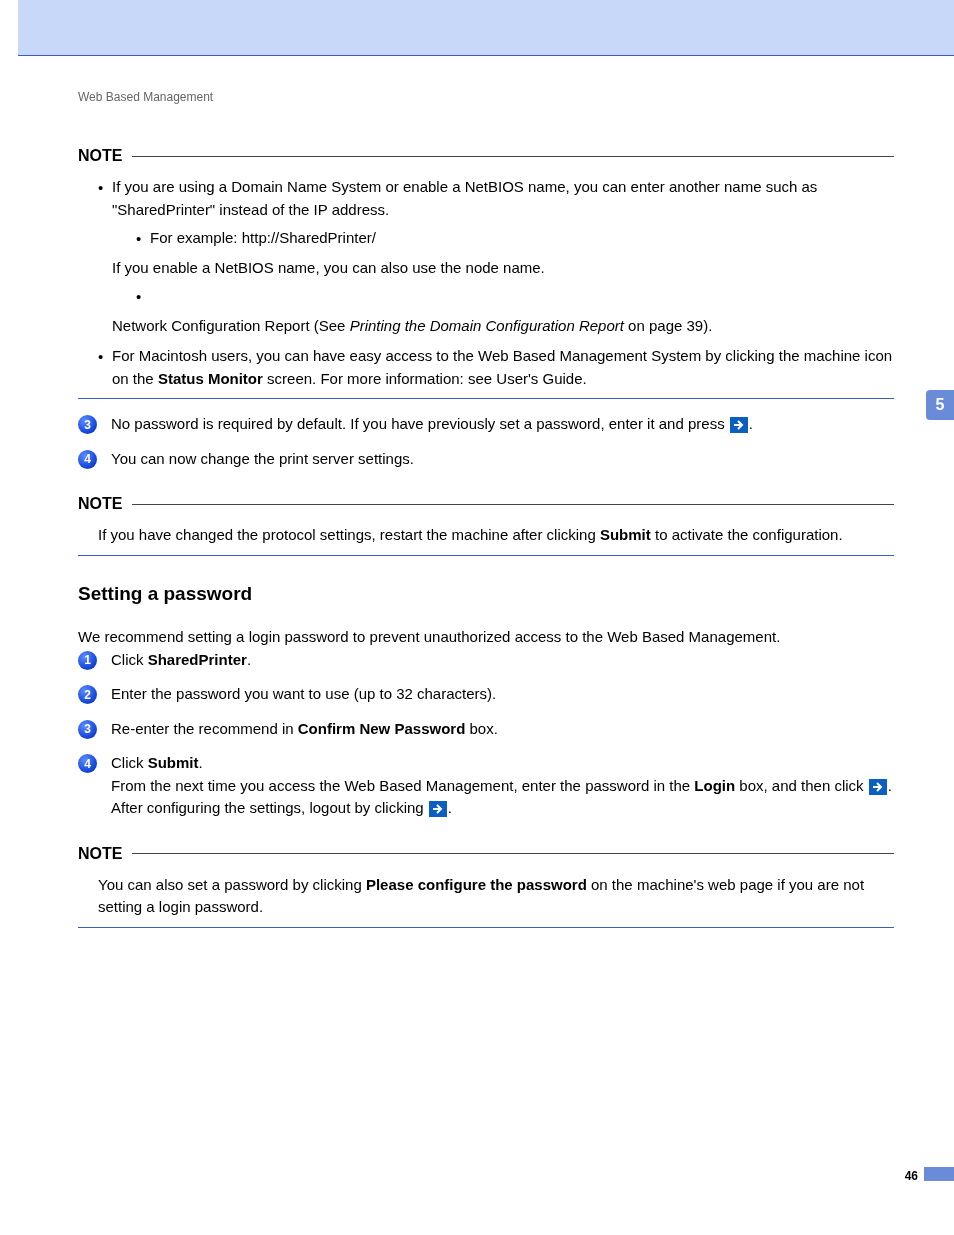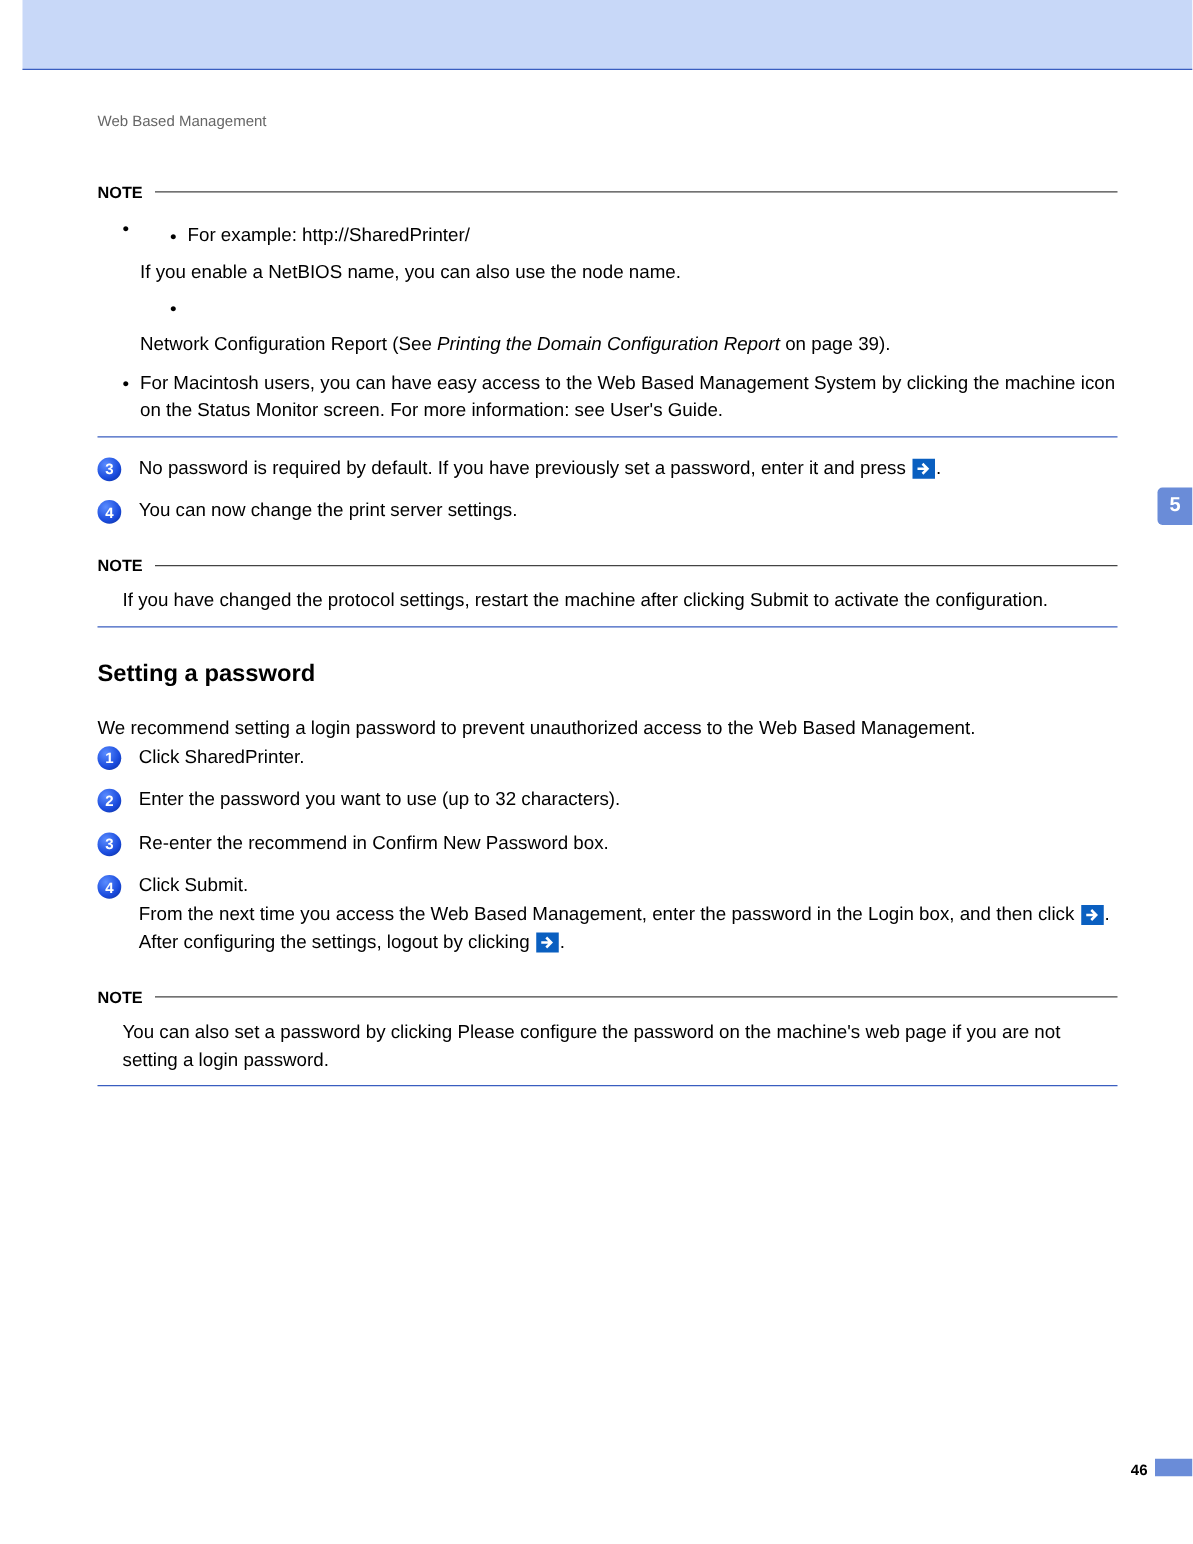--- a/index.html
+++ b/index.html
@@ -32,7 +32,7 @@
   }
   .note-heading {
     font-weight: bold;
-    font-size: 13px;
+    font-size: 16px;
     display: flex;
     align-items: center;
     margin-bottom: 8px;

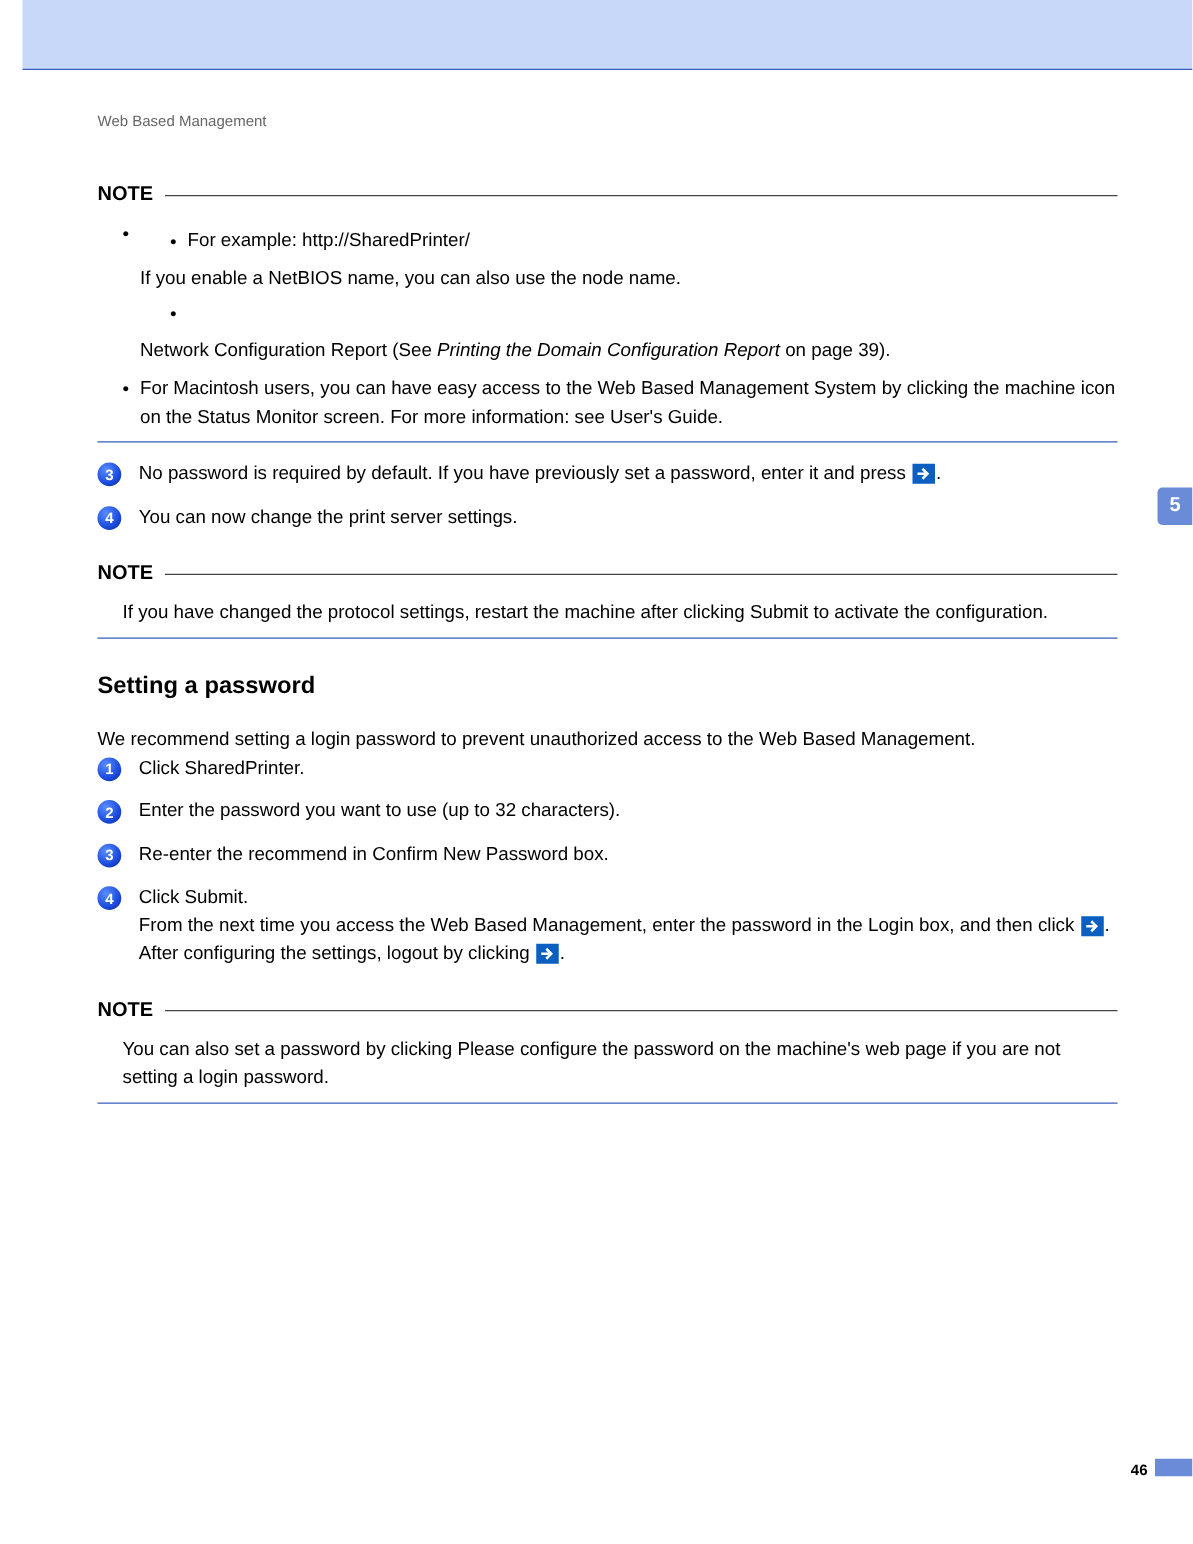--- a/index.html
+++ b/index.html
@@ -154,6 +154,7 @@
     <div class="bullet-outer">
       <div class="dot">•</div>
       <div class="txt">
+        <span>If you are using a Domain Name System or enable a NetBIOS name, you can enter another name such as "SharedPrinter" instead of the IP address.</span>
         <div class="sub-bullet">
           <div class="dot">•</div>
           <div>For example: http://SharedPrinter/</div>

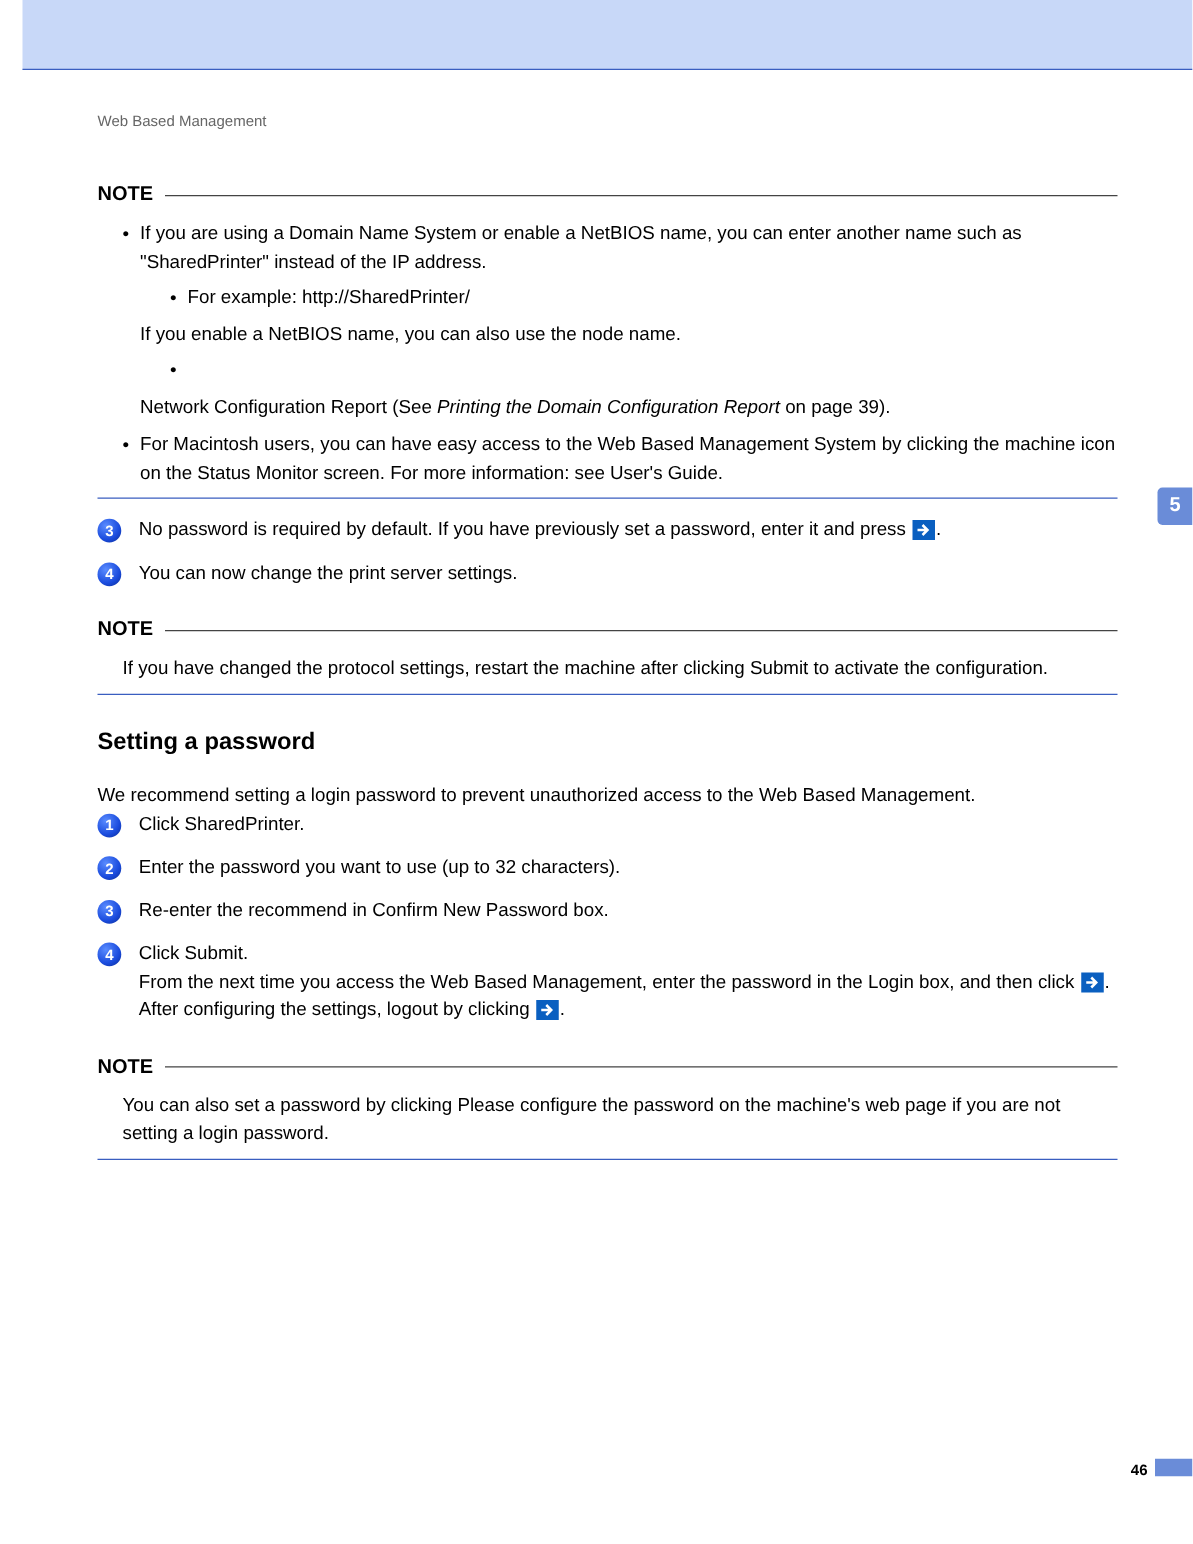--- a/index.html
+++ b/index.html
@@ -135,7 +135,7 @@
     font-size: 12px;
     font-weight: bold;
   }
-  .bold { font-weight: normal; }
+  .bold { font-weight: bold; }
   .italic { font-style: italic; }
 </style>
 </head>

